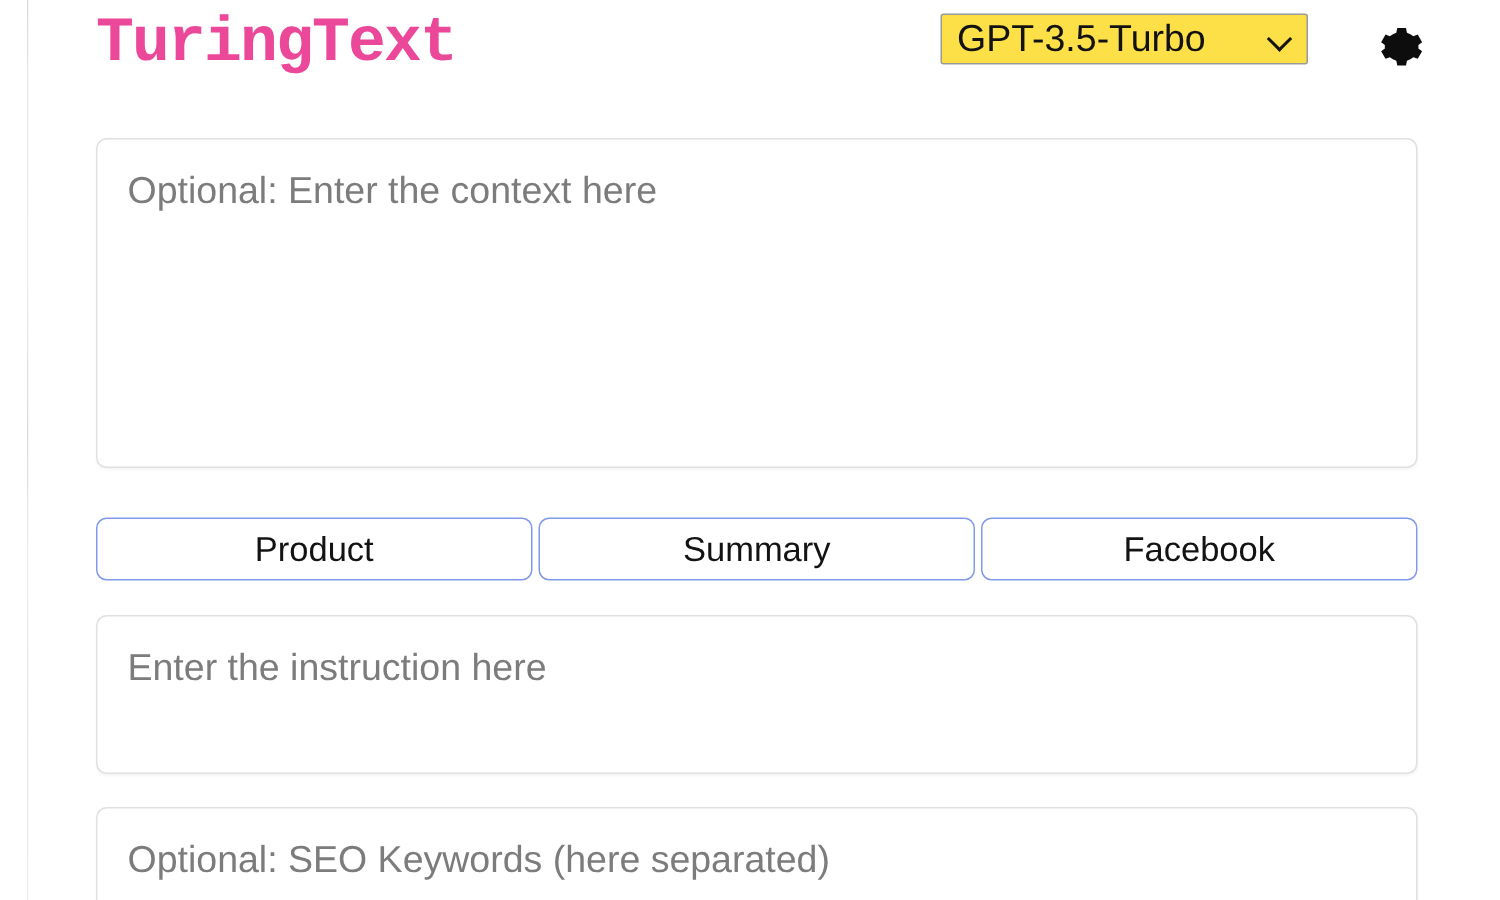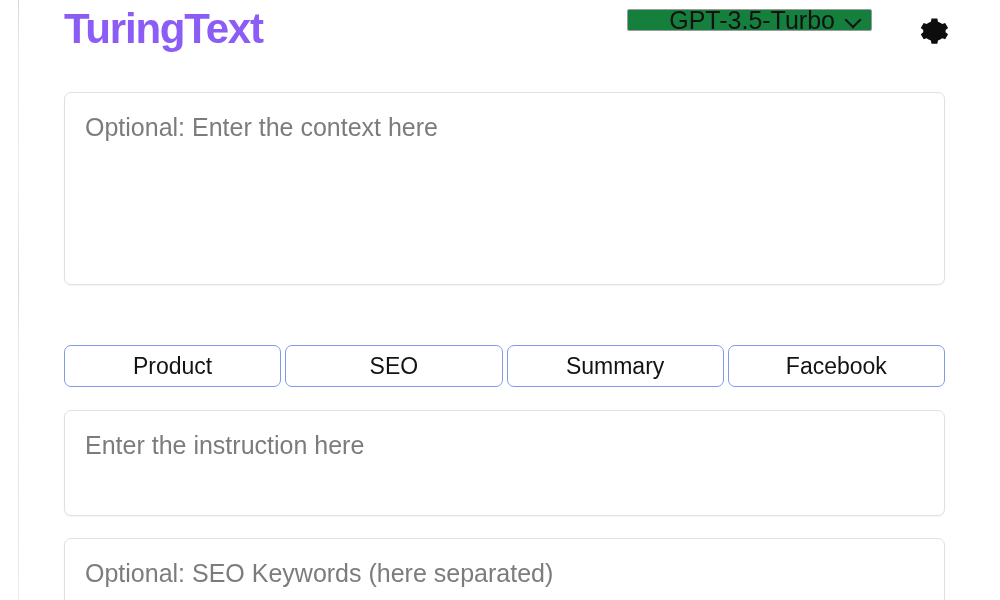--- a/index.html
+++ b/index.html
@@ -56,9 +56,9 @@
     font-size: 42px;
     font-weight: bold;
     letter-spacing: -1.2px;
-    color: #8b5cf6;
+    color: #ec4899;
     line-height: 50px;
-    font-family: Liberation Sans, sans-serif;
+    font-family: Liberation Mono, monospace;
   }
 
   .model-select {

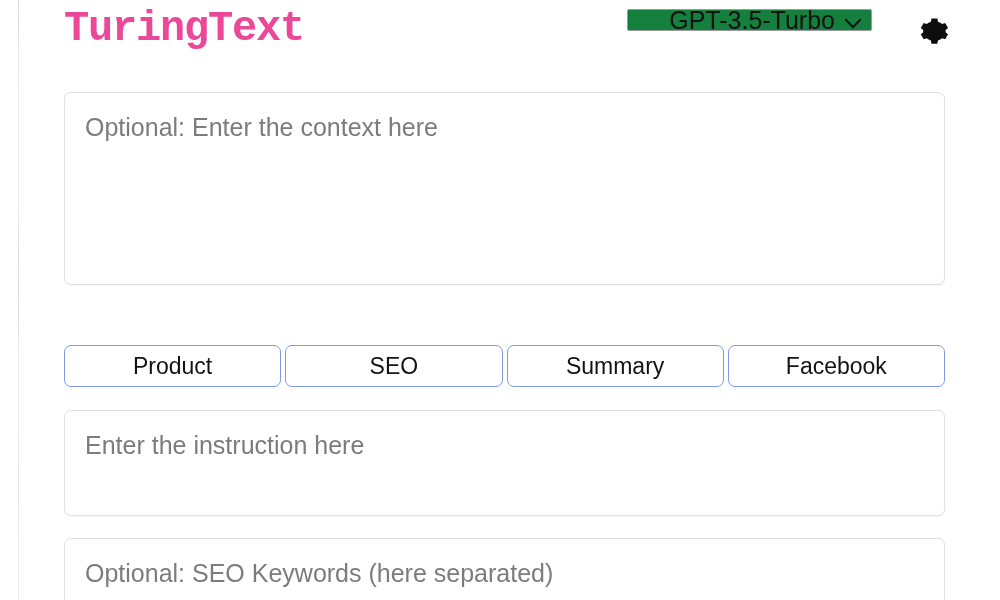--- a/index.html
+++ b/index.html
@@ -66,13 +66,13 @@
     left: 608px;
     top: 9px;
     width: 245px;
-    height: 22px;
+    height: 34px;
     border: 1px solid #9a9a9a;
     border-radius: 2px;
-    background: #15803d;
+    background: #fde047;
     display: flex;
     align-items: center;
-    justify-content: flex-end;
+    justify-content: space-between;
     gap: 10px;
     padding: 0 10px;
   }

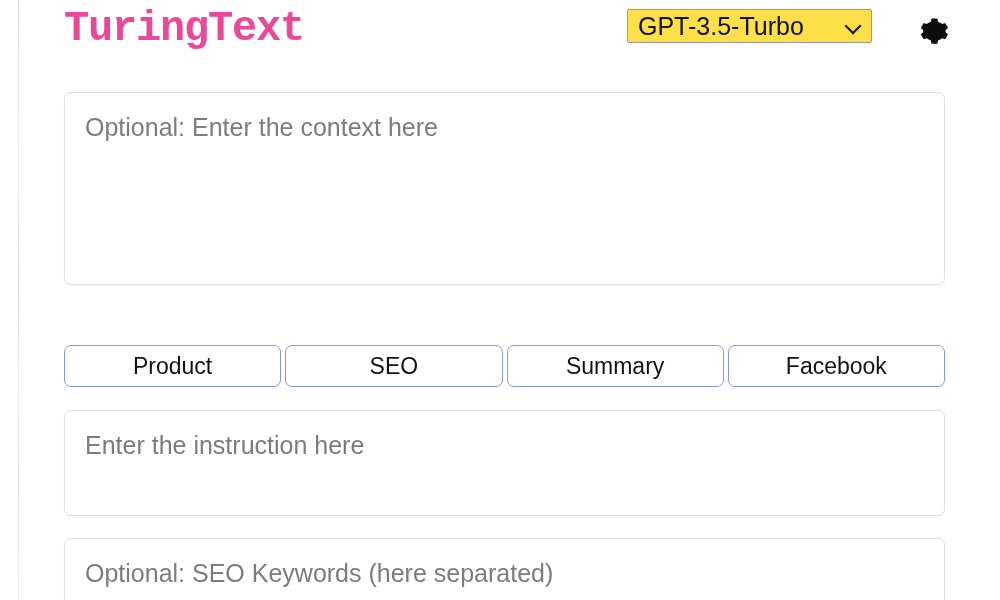--- a/index.html
+++ b/index.html
@@ -140,7 +140,7 @@
     left: 45px;
     top: 92px;
     width: 881px;
-    height: 193px;
+    height: 220px;
   }
 
   #instruction-field {

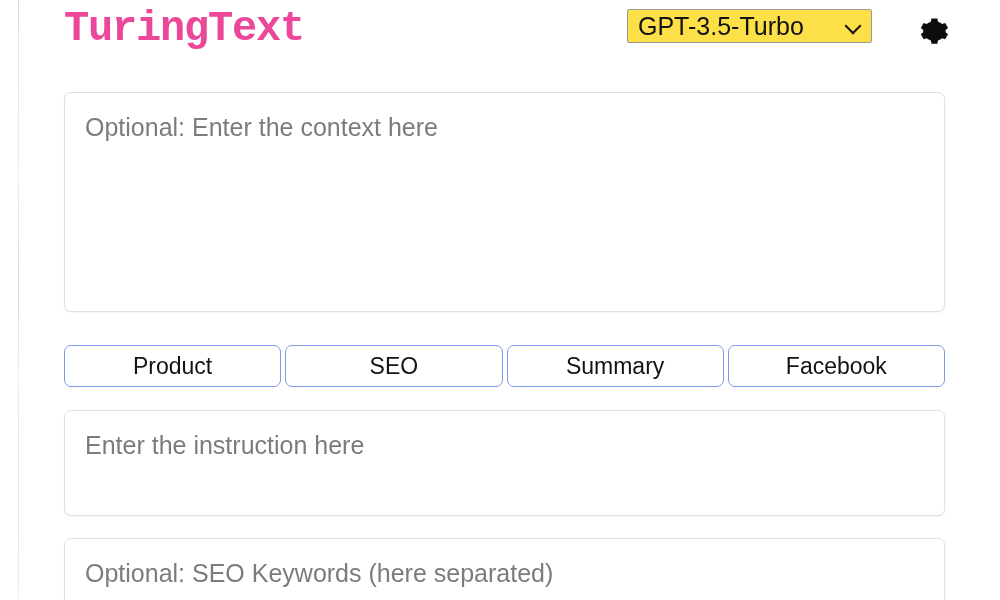--- a/index.html
+++ b/index.html
@@ -219,7 +219,6 @@
 
     <div class="preset-row">
       <div class="preset-button">Product</div>
-      <div class="preset-button">SEO</div>
       <div class="preset-button">Summary</div>
       <div class="preset-button">Facebook</div>
     </div>

